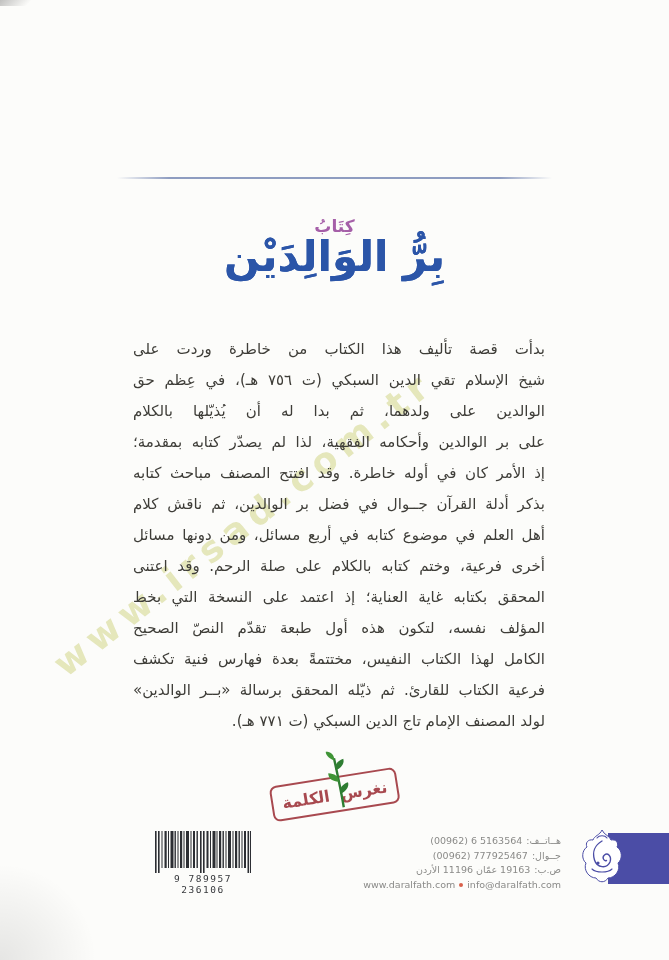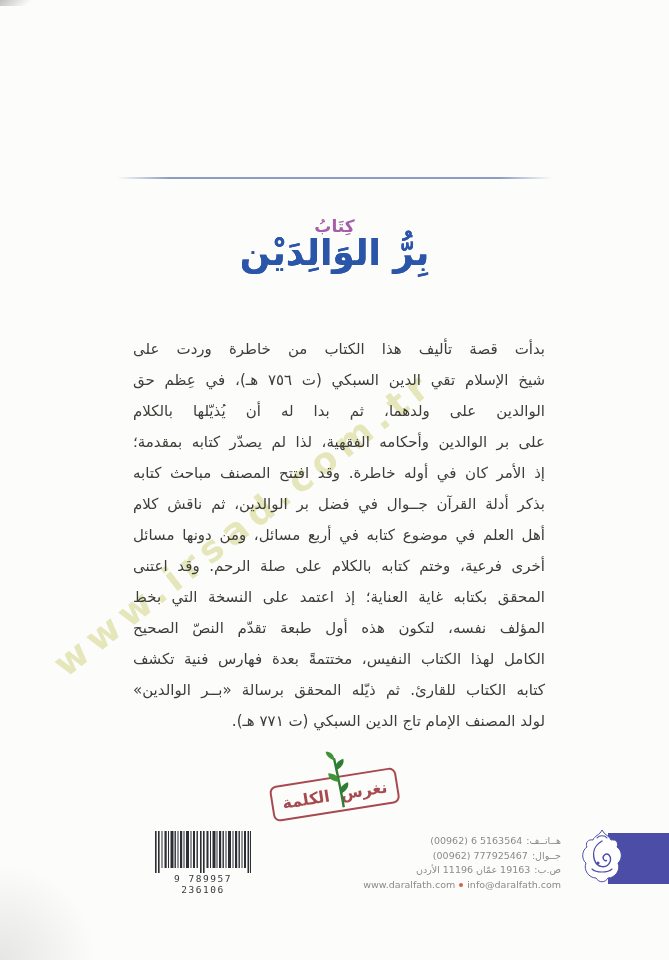--- a/index.html
+++ b/index.html
@@ -23,7 +23,7 @@
   }
   .book-title{
     position:absolute;top:232px;left:0;right:0;text-align:center;
-    font-size:36px;font-weight:bold;color:#2b55a8;
+    font-size:42px;font-weight:bold;color:#2b55a8;
     text-shadow:0 0 .5px #2b55a8;
   }
   

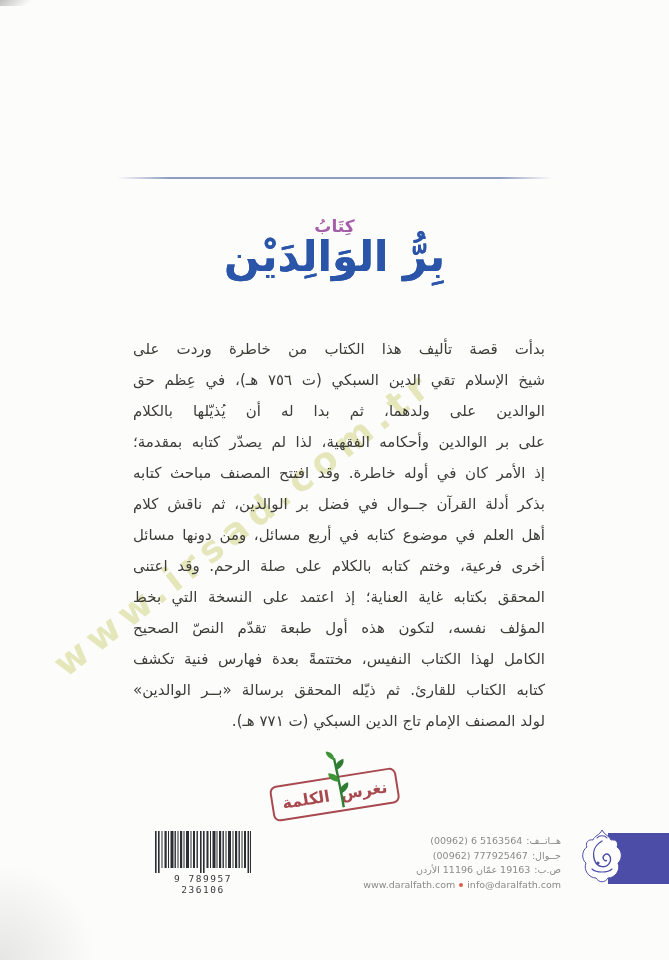--- a/index.html
+++ b/index.html
@@ -115,7 +115,7 @@
     <div class="line">المحقق بكتابه غاية العناية؛ إذ اعتمد على النسخة التي بخط</div>
     <div class="line">المؤلف نفسه، لتكون هذه أول طبعة تقدّم النصّ الصحيح</div>
     <div class="line">الكامل لهذا الكتاب النفيس، مختتمةً بعدة فهارس فنية تكشف</div>
-    <div class="line">كتابه الكتاب للقارئ. ثم ذيّله المحقق برسالة «بــر الوالدين»</div>
+    <div class="line">فرعية الكتاب للقارئ. ثم ذيّله المحقق برسالة «بــر الوالدين»</div>
     <div class="line last">لولد المصنف الإمام تاج الدين السبكي (ت ٧٧١ هـ).</div>
   </div>
 

